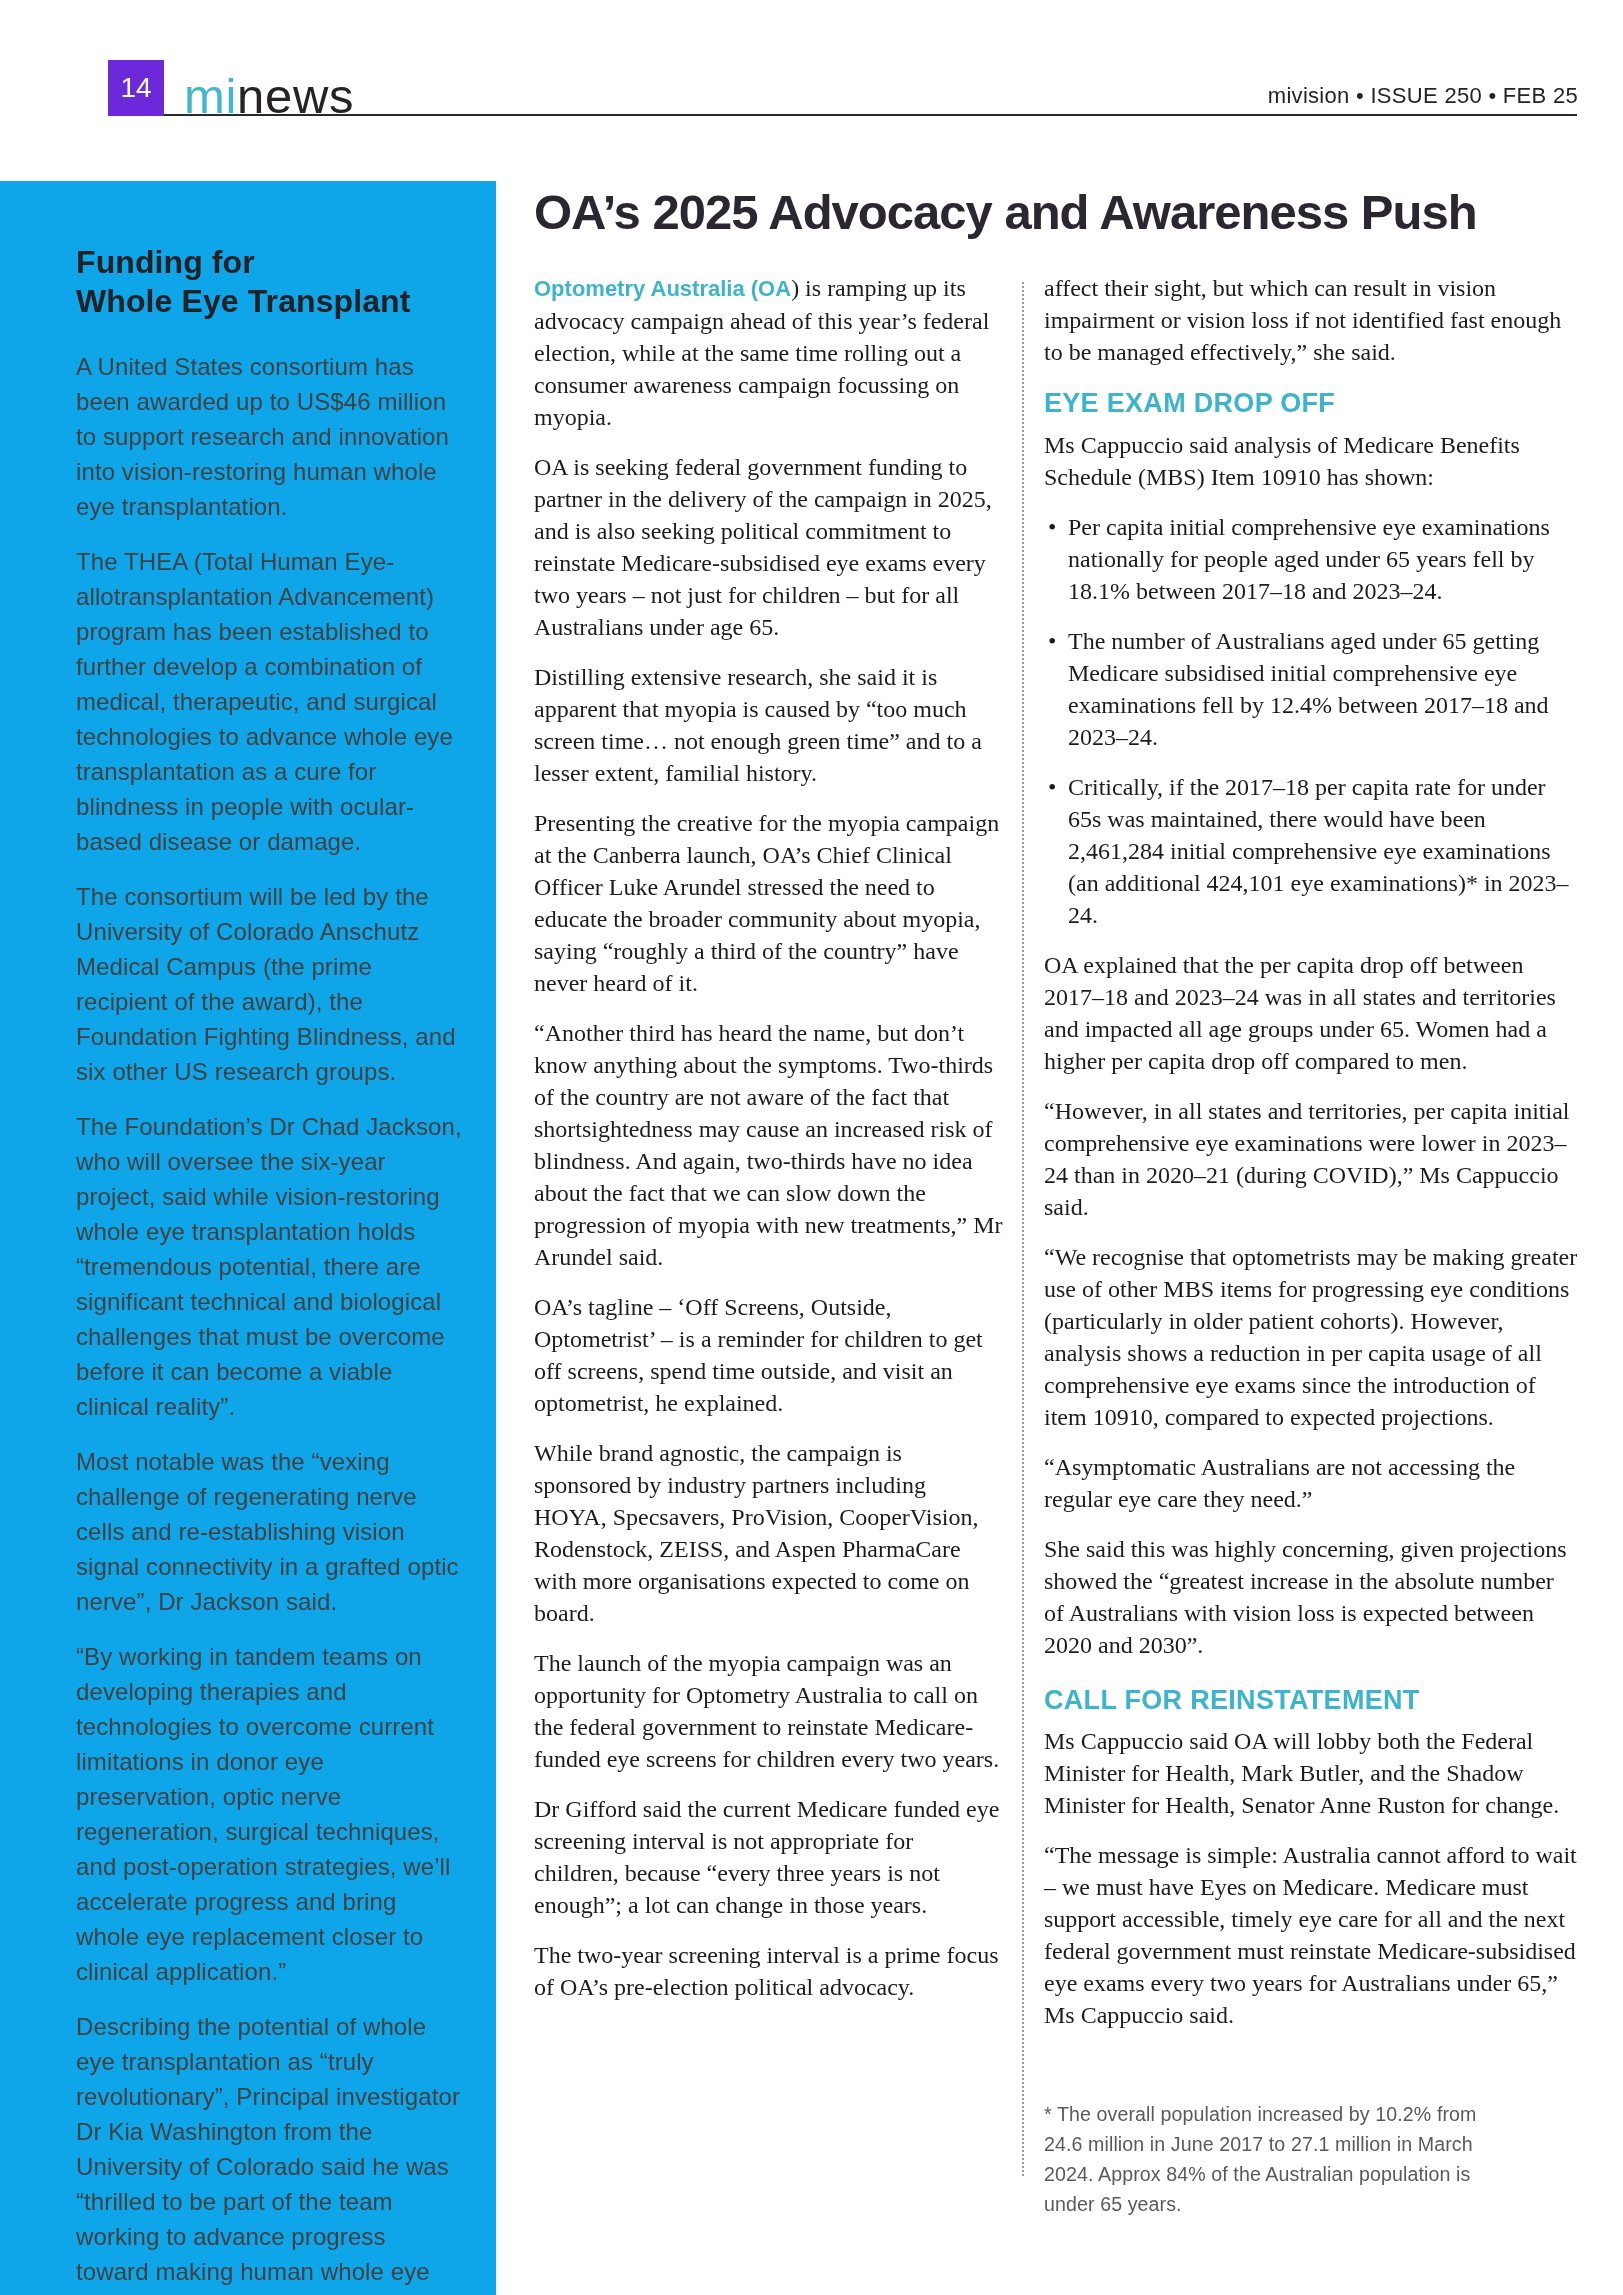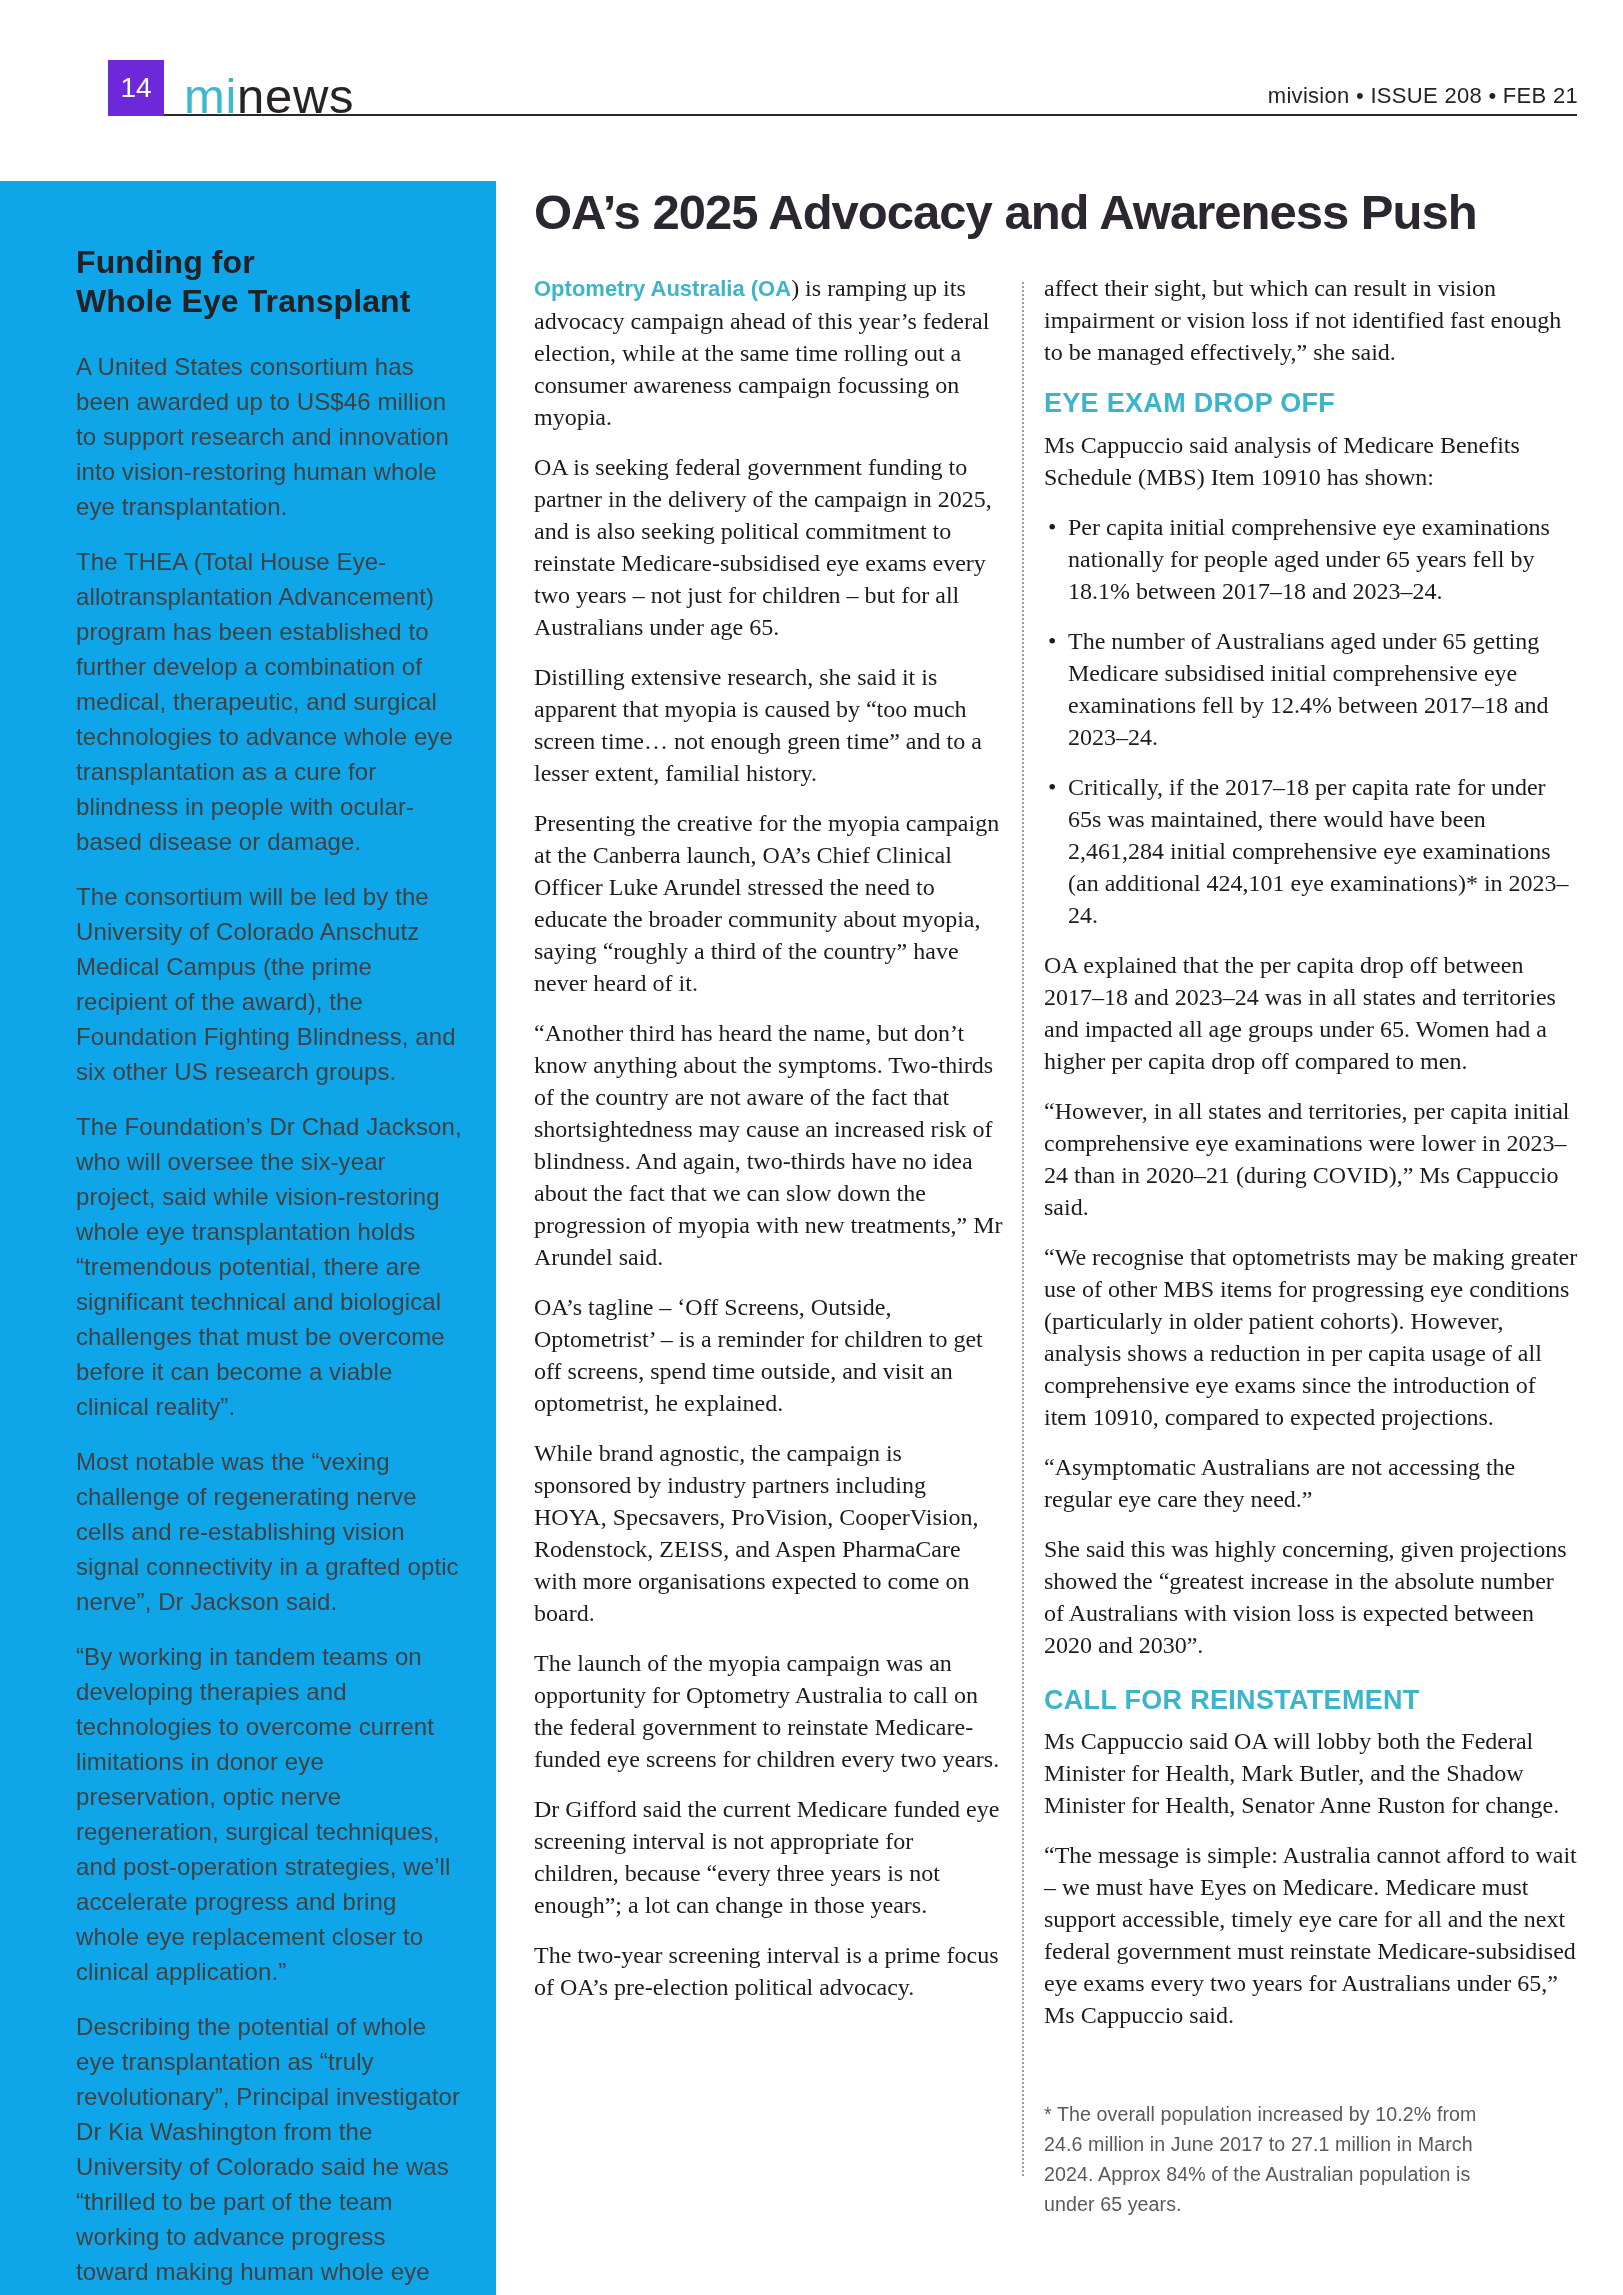--- a/index.html
+++ b/index.html
@@ -99,7 +99,7 @@
 <div class="logo">
   <span class="mi">mi</span><span>news</span>
 </div>
-<div class="issue-line">mivision • ISSUE 208 • FEB 21</div>
+<div class="issue-line">mivision • ISSUE 250 • FEB 25</div>
 <div class="header-rule"></div>
 
 <aside class="sidebar">

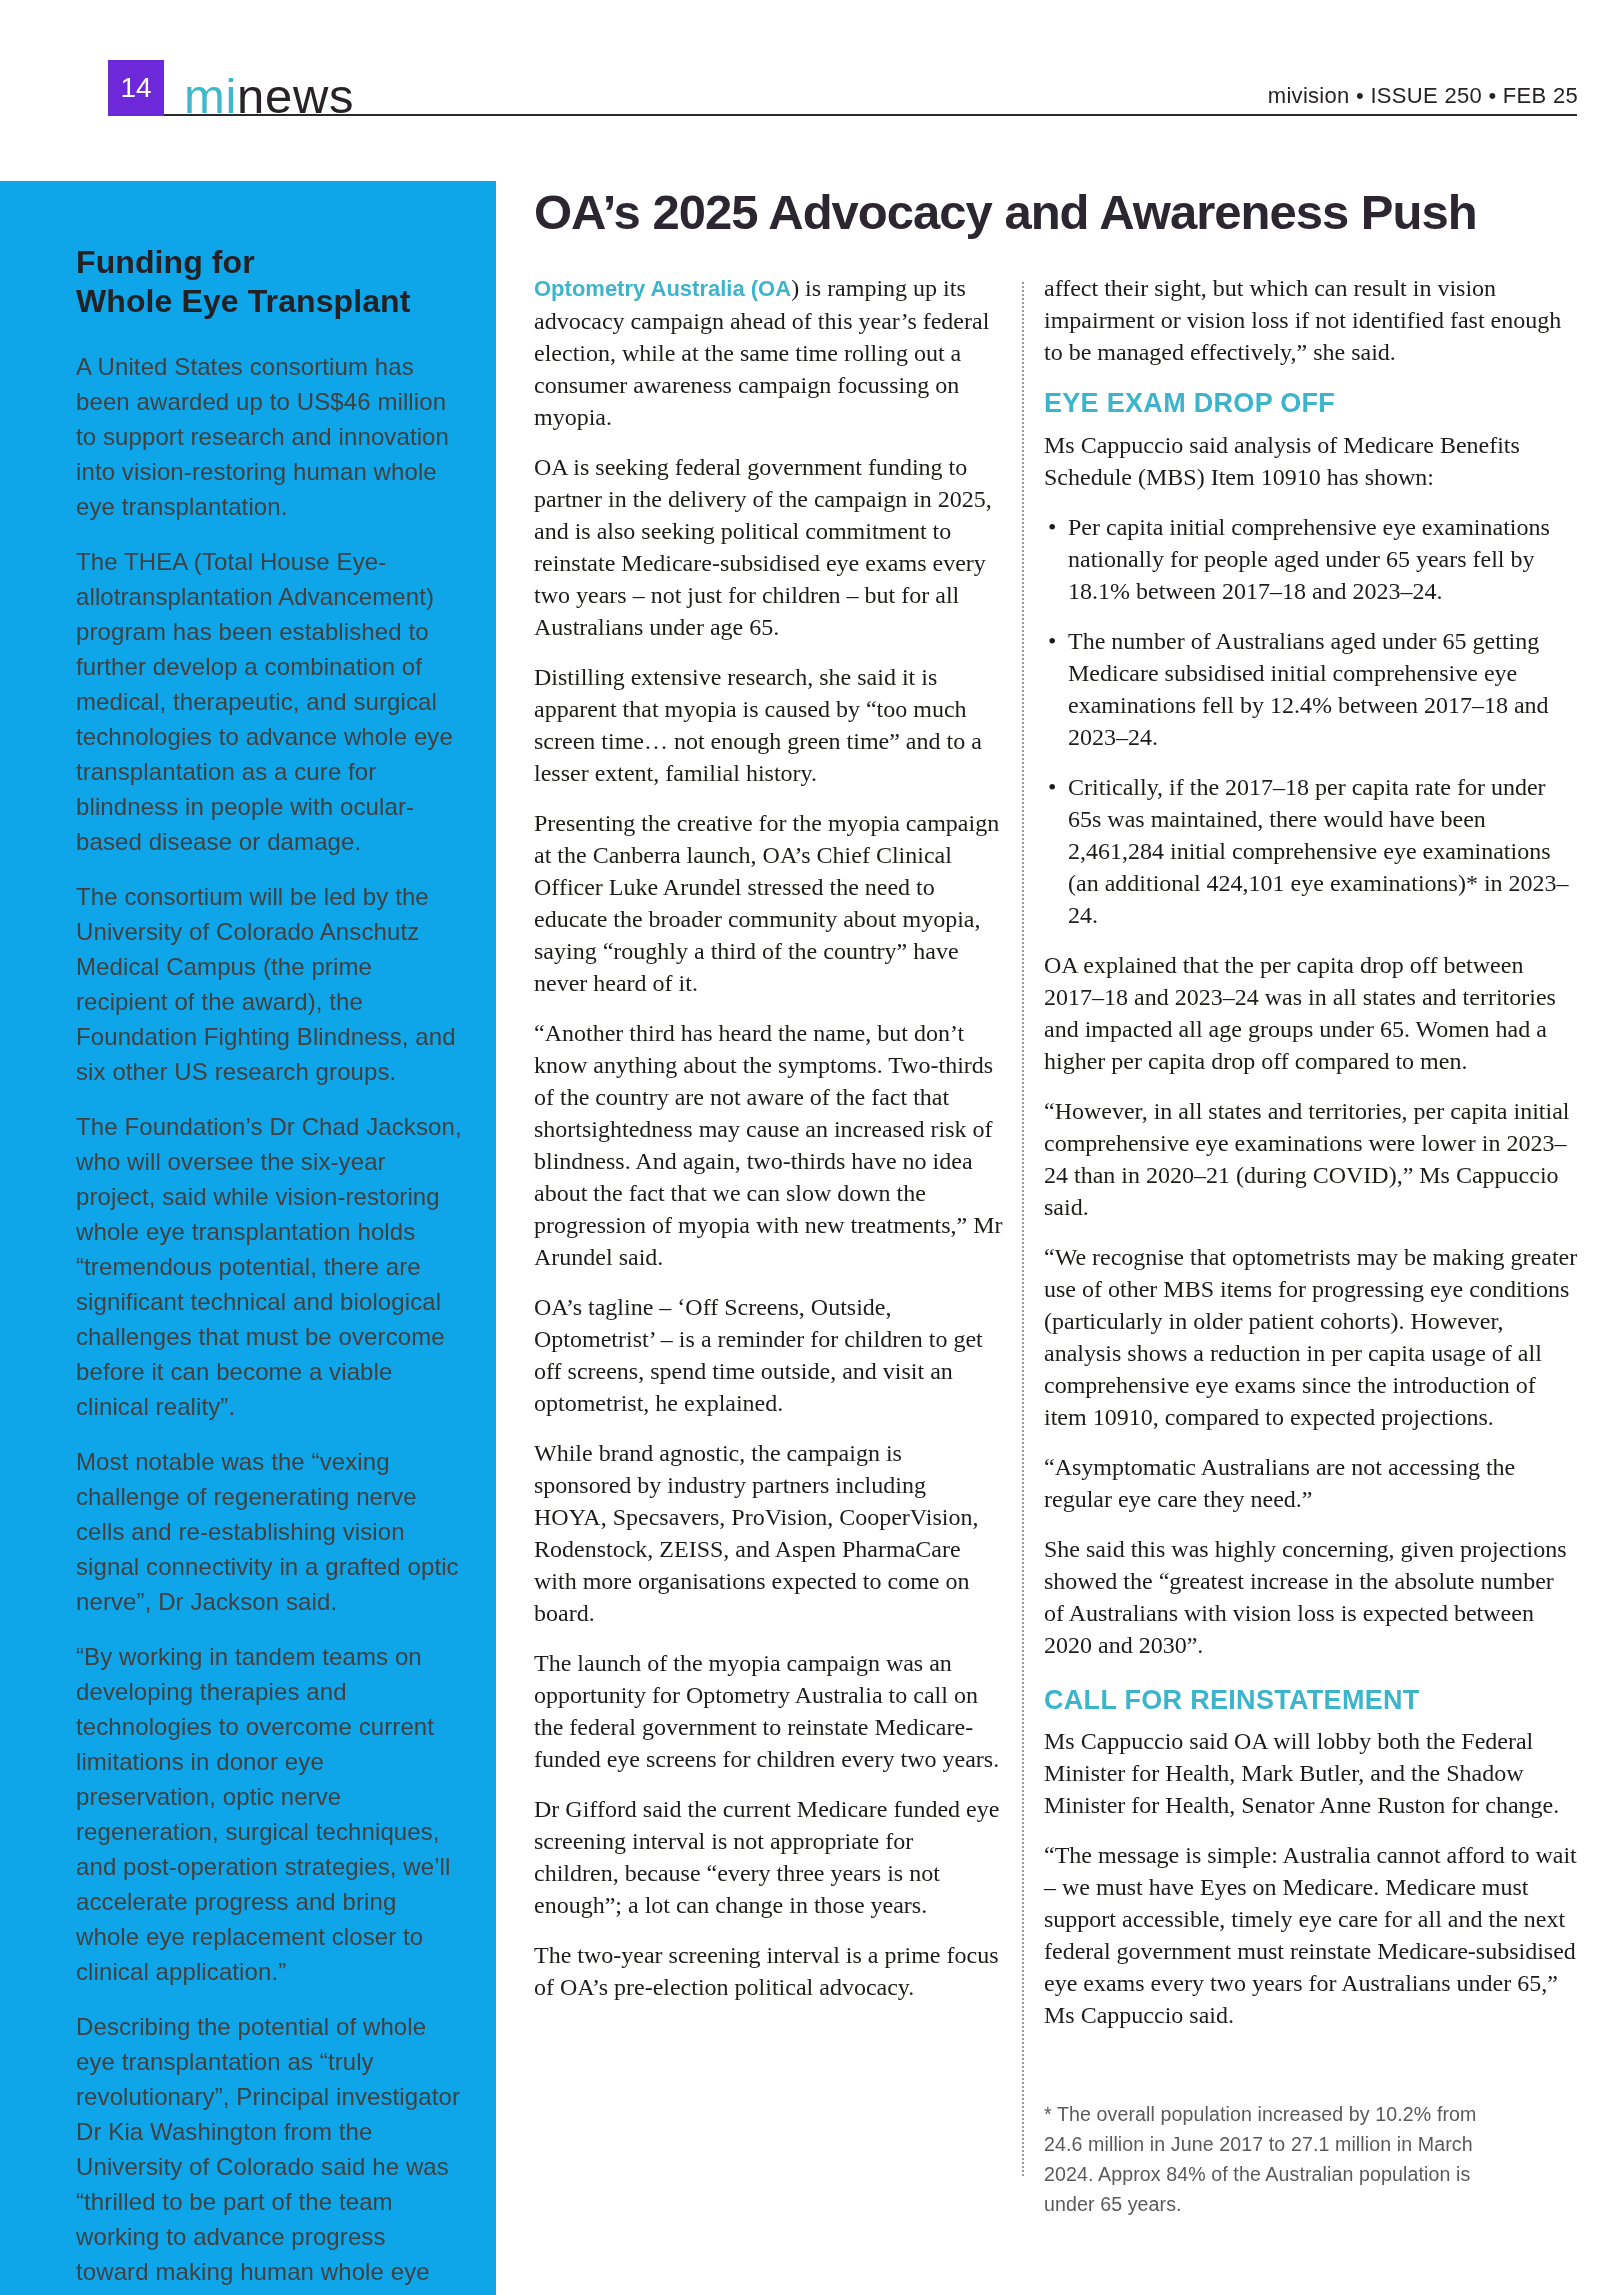--- a/index.html
+++ b/index.html
@@ -106,7 +106,7 @@
   <h2>Funding for
 Whole Eye Transplant</h2>
   <p>A United States consortium has been awarded up to US$46 million to support research and innovation into vision-restoring human whole eye transplantation.</p>
-  <p>The THEA (Total House Eye-allotransplantation Advancement) program has been established to further develop a combination of medical, therapeutic, and surgical technologies to advance whole eye transplantation as a cure for blindness in people with ocular-based disease or damage.</p>
+  <p>The THEA (Total Human Eye-allotransplantation Advancement) program has been established to further develop a combination of medical, therapeutic, and surgical technologies to advance whole eye transplantation as a cure for blindness in people with ocular-based disease or damage.</p>
   <p>The consortium will be led by the University of Colorado Anschutz Medical Campus (the prime recipient of the award), the Foundation Fighting Blindness, and six other US research groups.</p>
   <p>The Foundation’s Dr Chad Jackson, who will oversee the six-year project, said while vision-restoring whole eye transplantation holds “tremendous potential, there are significant technical and biological challenges that must be overcome before it can become a viable clinical reality”.</p>
   <p>Most notable was the “vexing challenge of regenerating nerve cells and re-establishing vision signal connectivity in a grafted optic nerve”, Dr Jackson said.</p>

